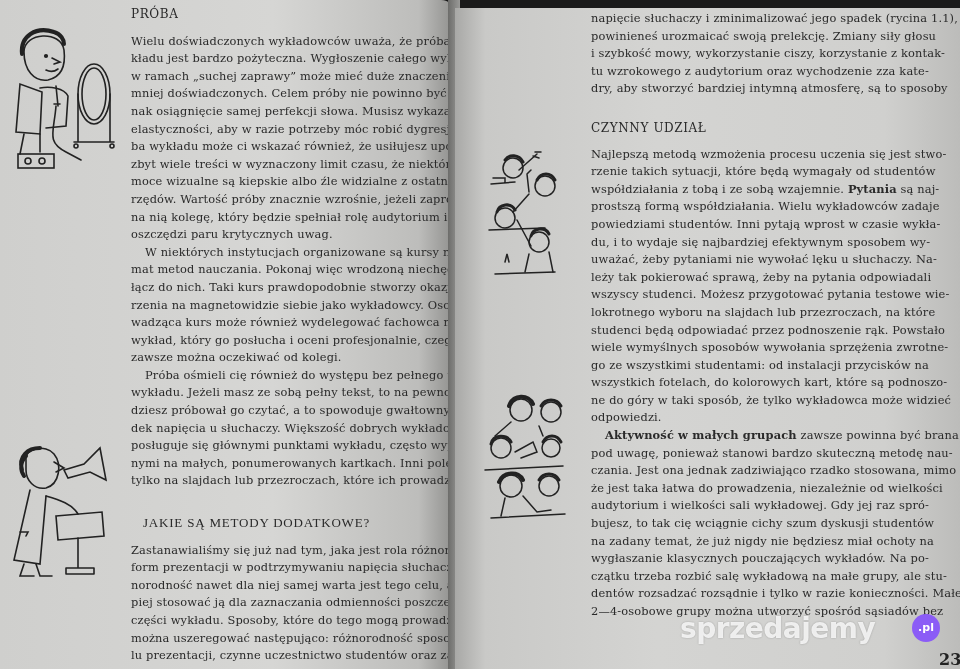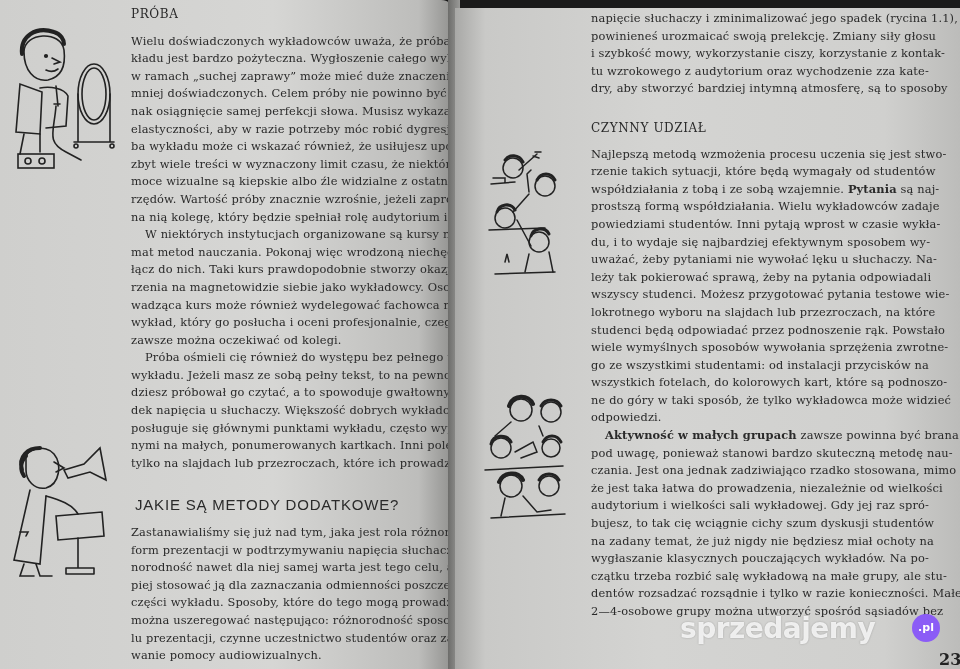--- a/index.html
+++ b/index.html
@@ -66,6 +66,7 @@
         <span class="line">moce wizualne są kiepskie albo źle widzialne z ostatnich</span>
         <span class="line">rzędów. Wartość próby znacznie wzrośnie, jeżeli zaprosisz</span>
         <span class="line">na nią kolegę, który będzie spełniał rolę audytorium i nie</span>
+        <span class="line last">oszczędzi paru krytycznych uwag.</span>
       </p>
       <p style="padding-left:0">
         <span class="line" style="padding-left:14px">W niektórych instytucjach organizowane są kursy na te-</span>

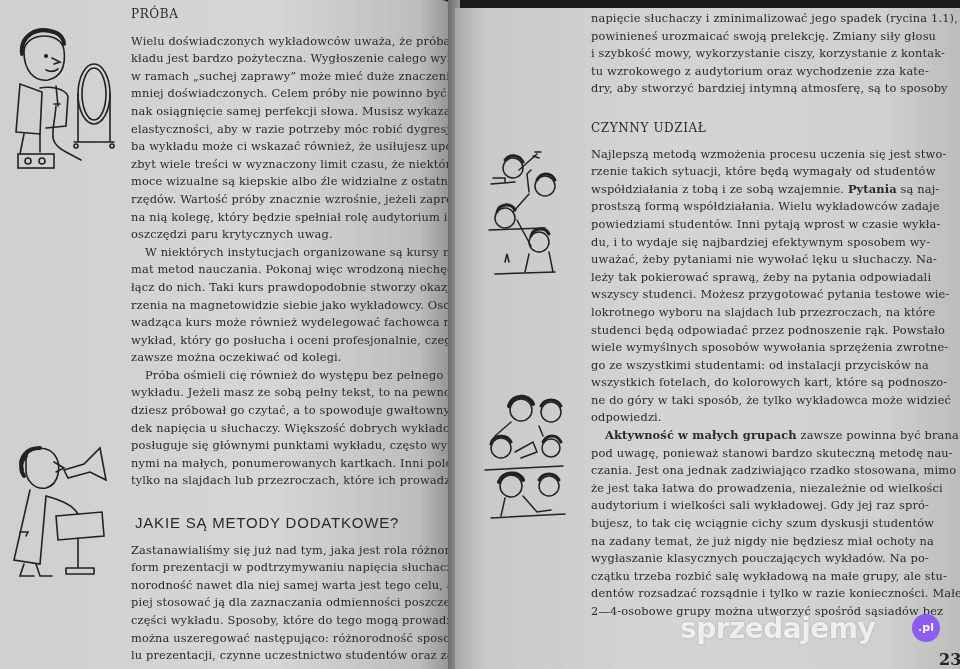--- a/index.html
+++ b/index.html
@@ -14,7 +14,7 @@
   .line{display:block;white-space:nowrap;text-align:justify;text-align-last:justify;}
   .line.last{text-align-last:left;}
   .h-small{font-size:12px;letter-spacing:0.6px;margin:0;font-weight:normal;}
-  .h-big{font-size:15px;letter-spacing:0.8px;margin:4px;font-weight:normal;font-family:Liberation Sans, sans-serif;}
+  .h-big{font-size:13px;letter-spacing:0.8px;margin:12px;font-weight:normal;font-family:Liberation Serif, serif;}
   b{font-weight:bold;}
   .illus{position:absolute;}
   .pagenum{position:absolute;font-size:16px;color:#222;font-weight:bold;}

